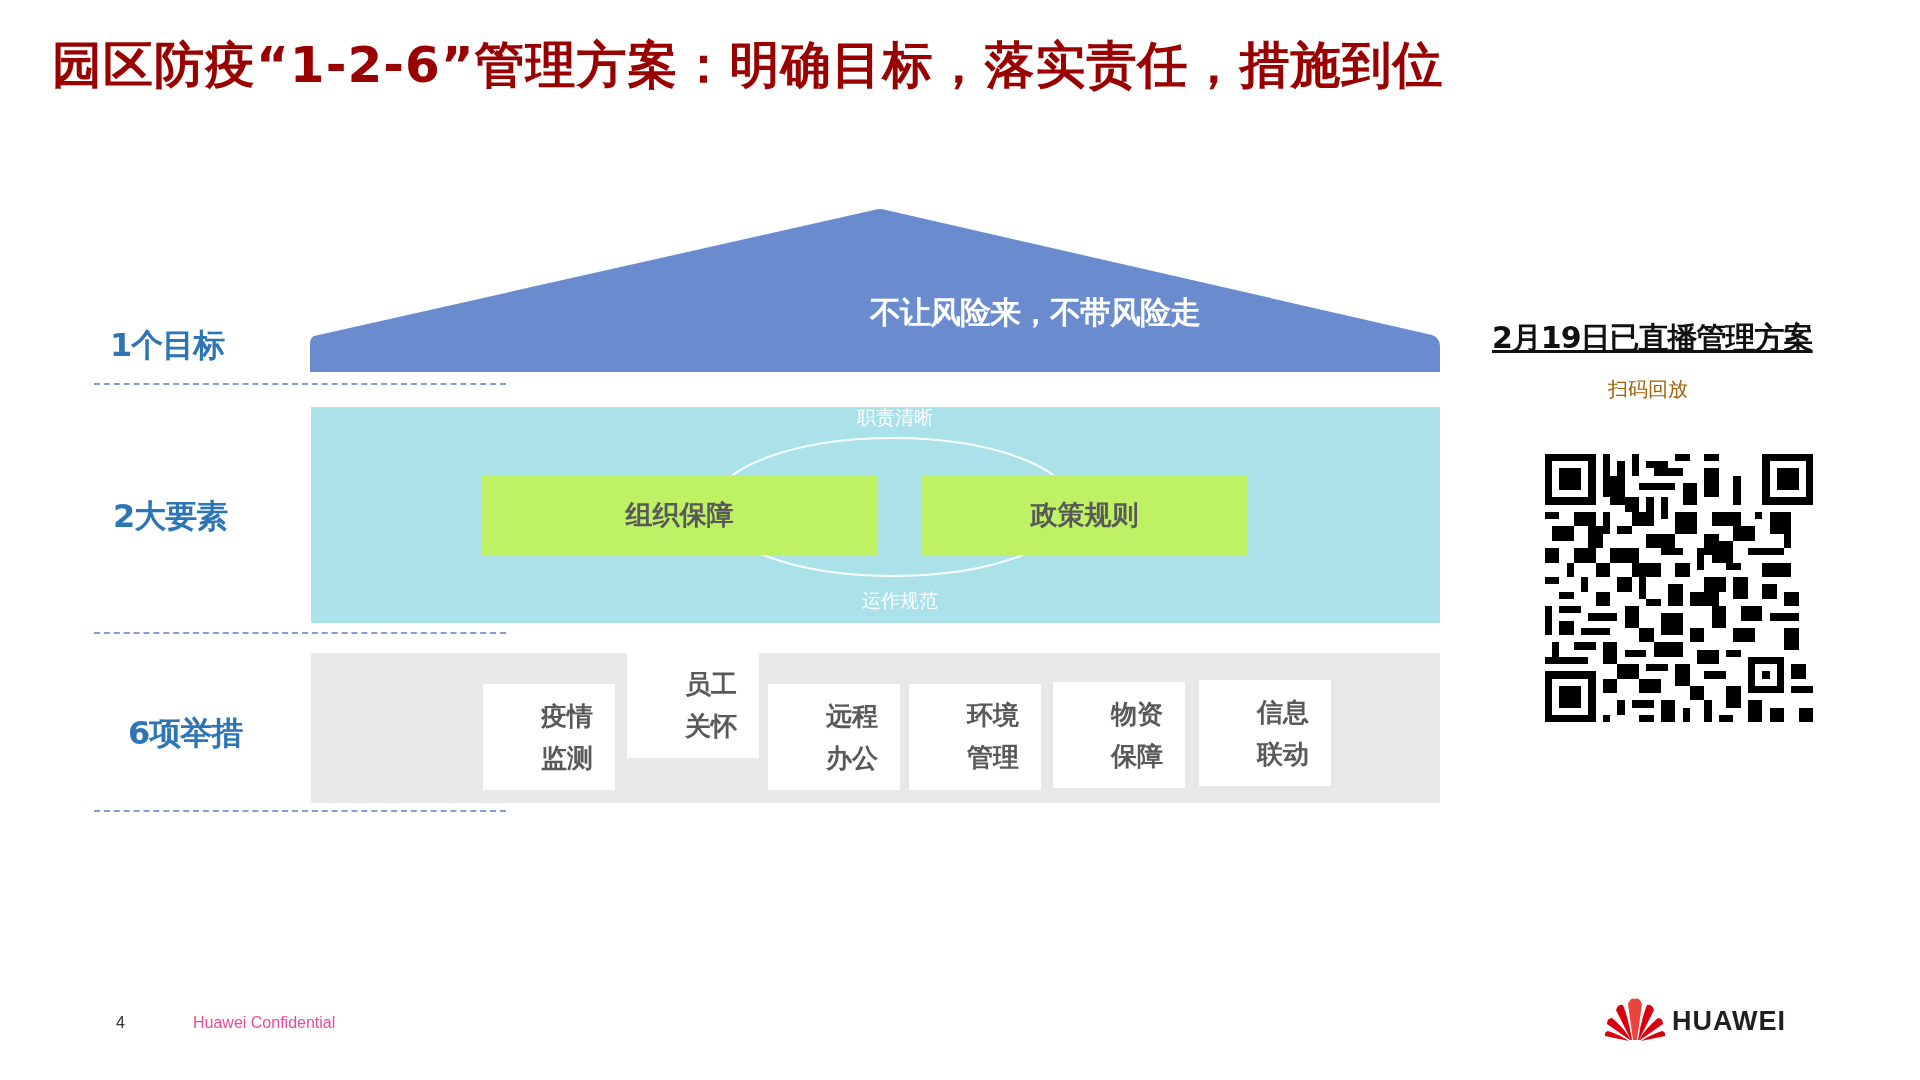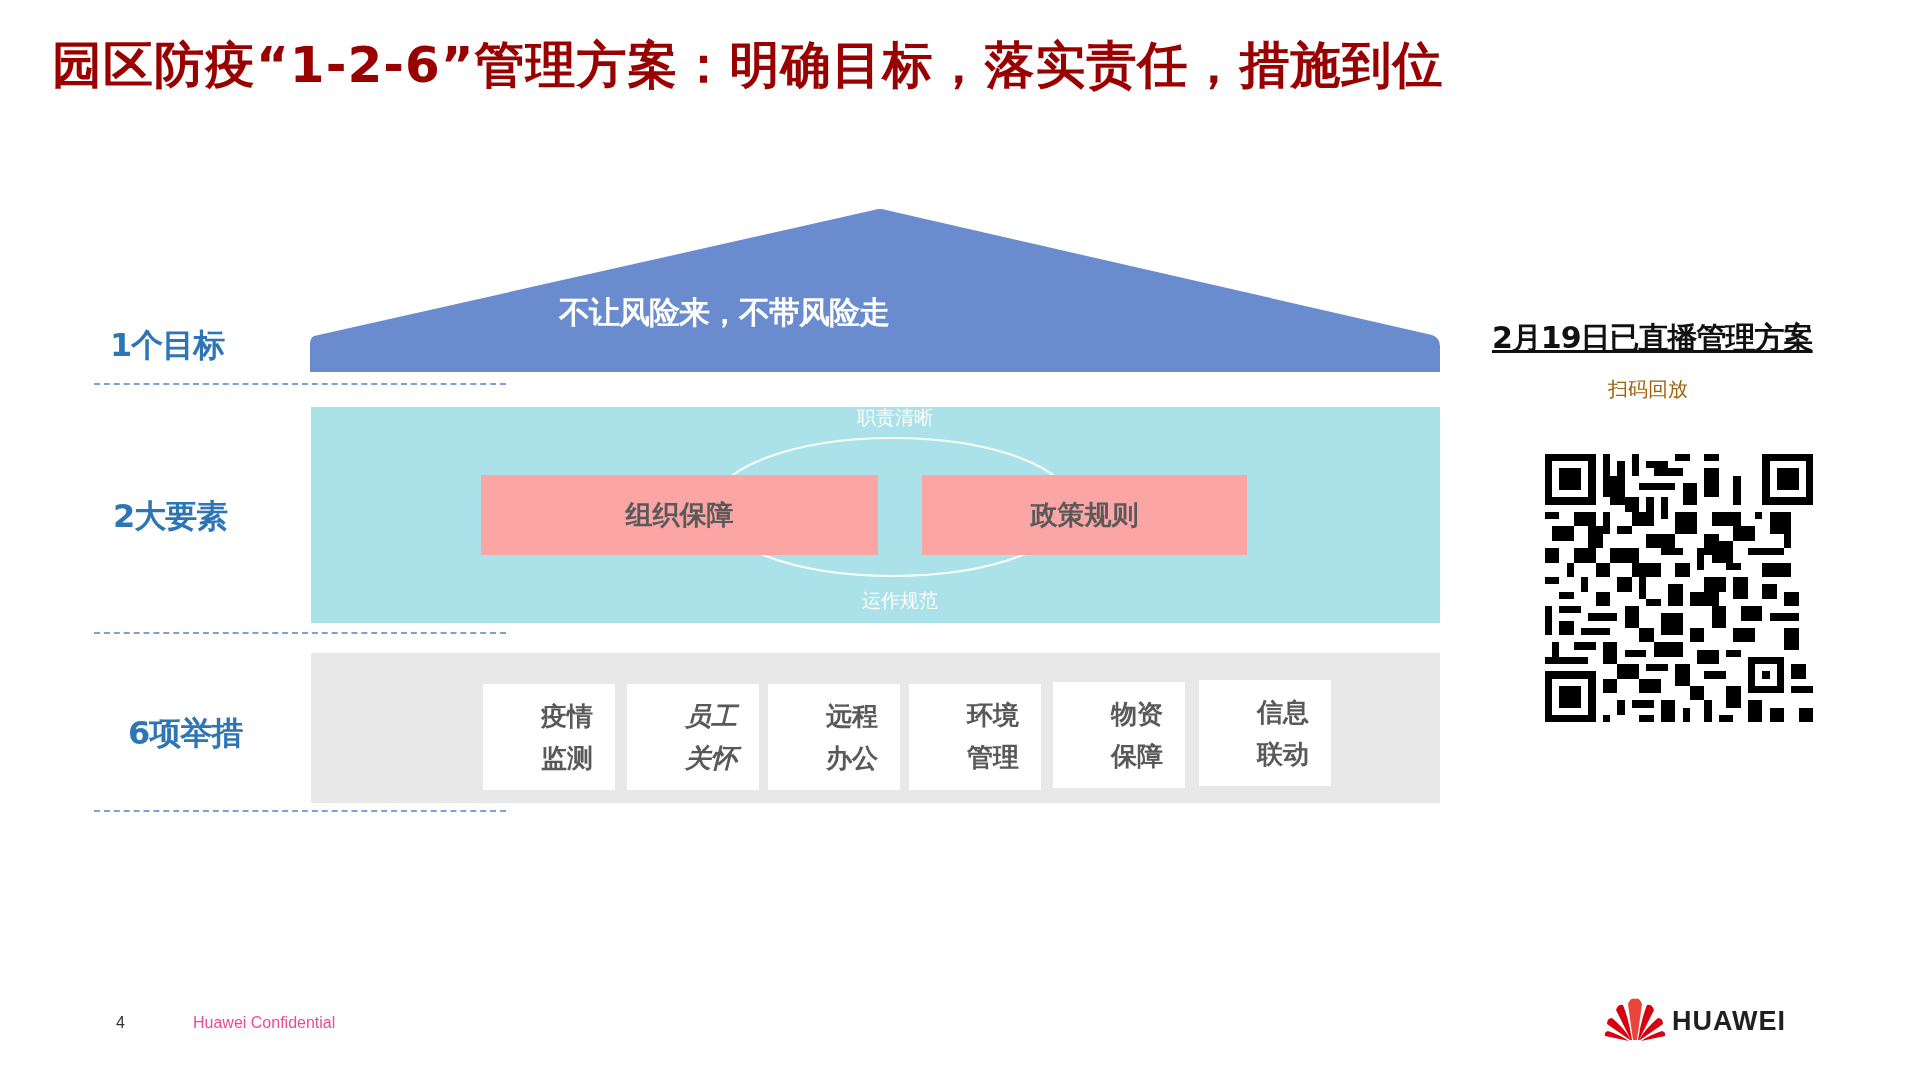--- a/index.html
+++ b/index.html
@@ -10,7 +10,7 @@
            white-space:nowrap; letter-spacing:1px; line-height:70px; }
   .side-label { font-size:32px; font-weight:bold; color:#2e75b6; white-space:nowrap; letter-spacing:-1px; }
   .dash { left:94px; width:412px; height:0; border-top:2px dashed #7f9fd6; }
-  .roof-text { left:559px; width:620px; top:292px; text-align:left; color:#ffffff;
+  .roof-text { left:580px; width:620px; top:292px; text-align:right; color:#ffffff;
                font-size:31px; font-weight:bold; white-space:nowrap; letter-spacing:-1px; }
   .teal { left:311px; top:407px; width:1129px; height:216px; background:#abe2ea; }
   .gray { left:311px; top:653px; width:1129px; height:150px; background:#e8e8e8; }

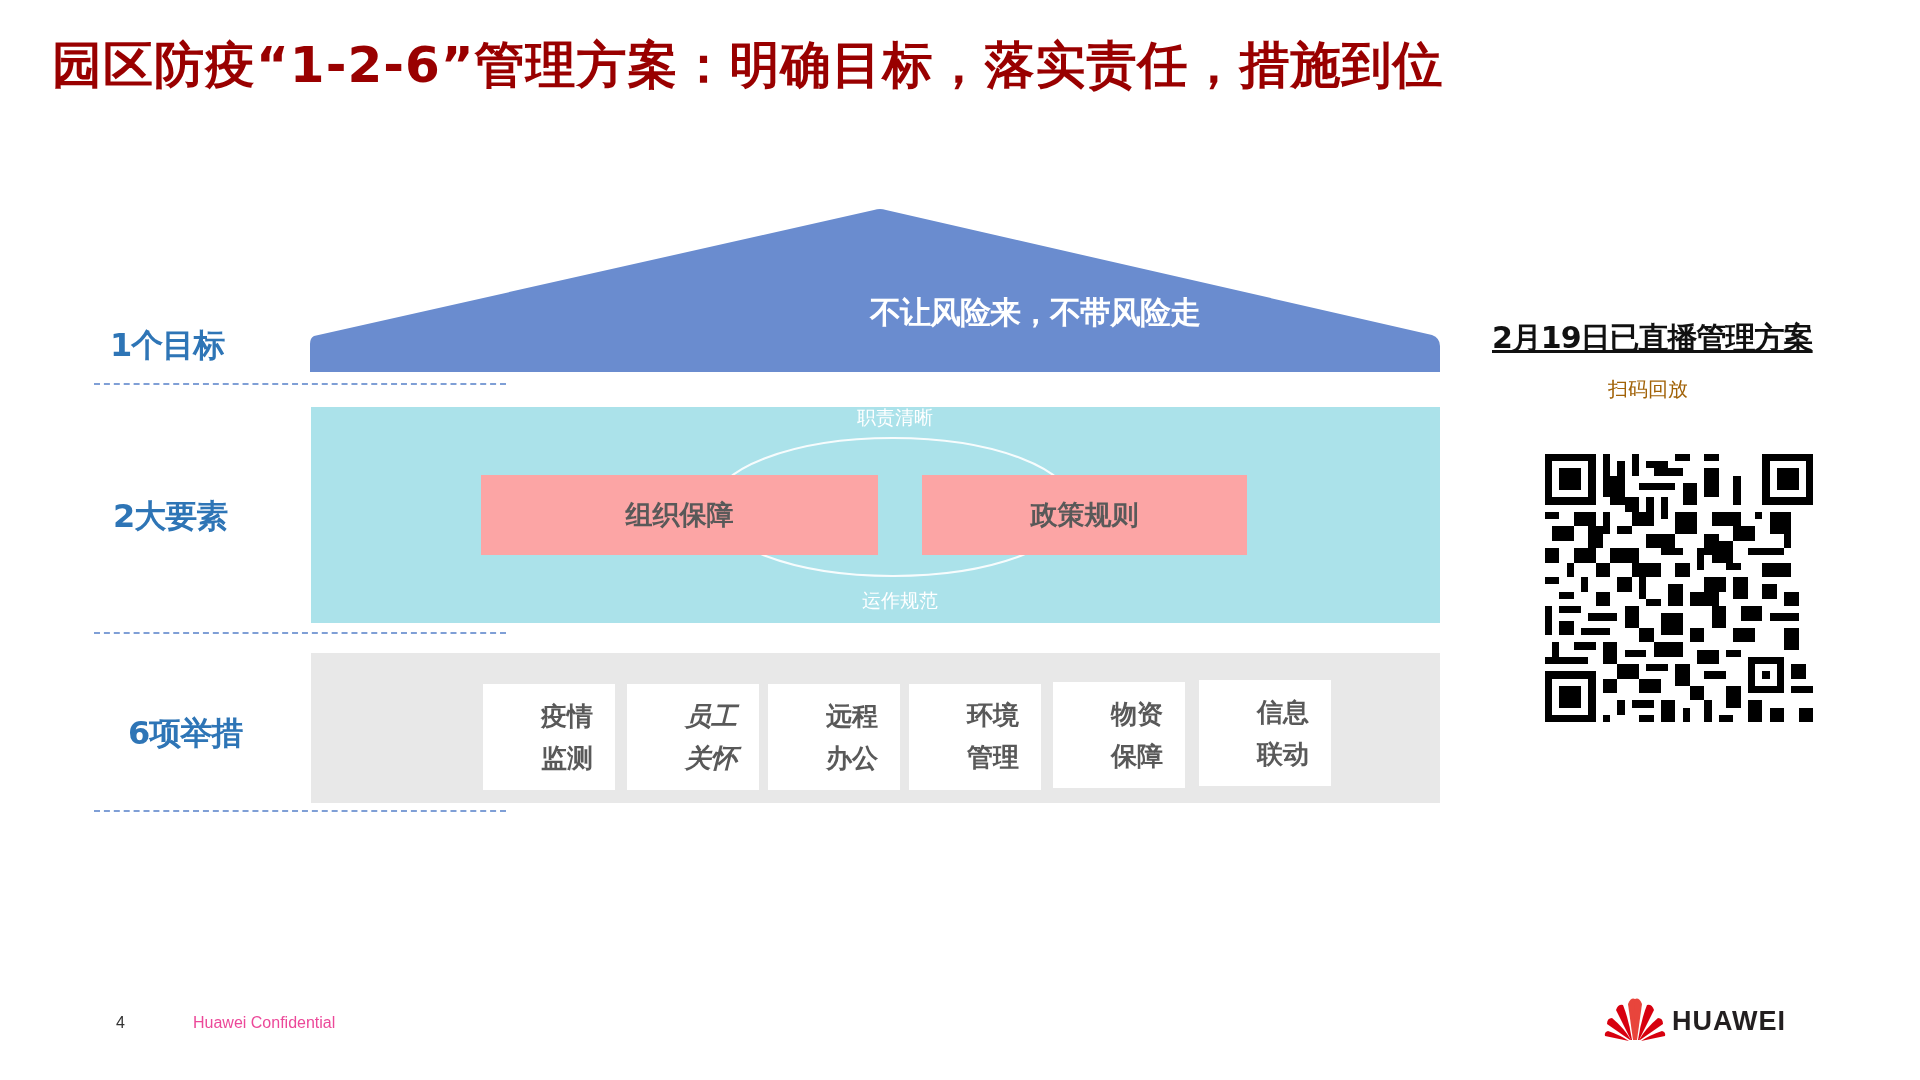--- a/index.html
+++ b/index.html
@@ -14,7 +14,7 @@
                font-size:31px; font-weight:bold; white-space:nowrap; letter-spacing:-1px; }
   .teal { left:311px; top:407px; width:1129px; height:216px; background:#abe2ea; }
   .gray { left:311px; top:653px; width:1129px; height:150px; background:#e8e8e8; }
-  .element-box { background:#fca5a5; display:flex; align-items:center; justify-content:center;
+  .element-box { background:#bef264; display:flex; align-items:center; justify-content:center;
                  font-size:27px; font-weight:bold; color:#595959; }
   .ellipse-label { color:#ffffff; font-size:19px; white-space:nowrap; transform:translateX(-50%); }
   .measure { width:96px; height:106px; background:#ffffff; display:flex; flex-direction:column;

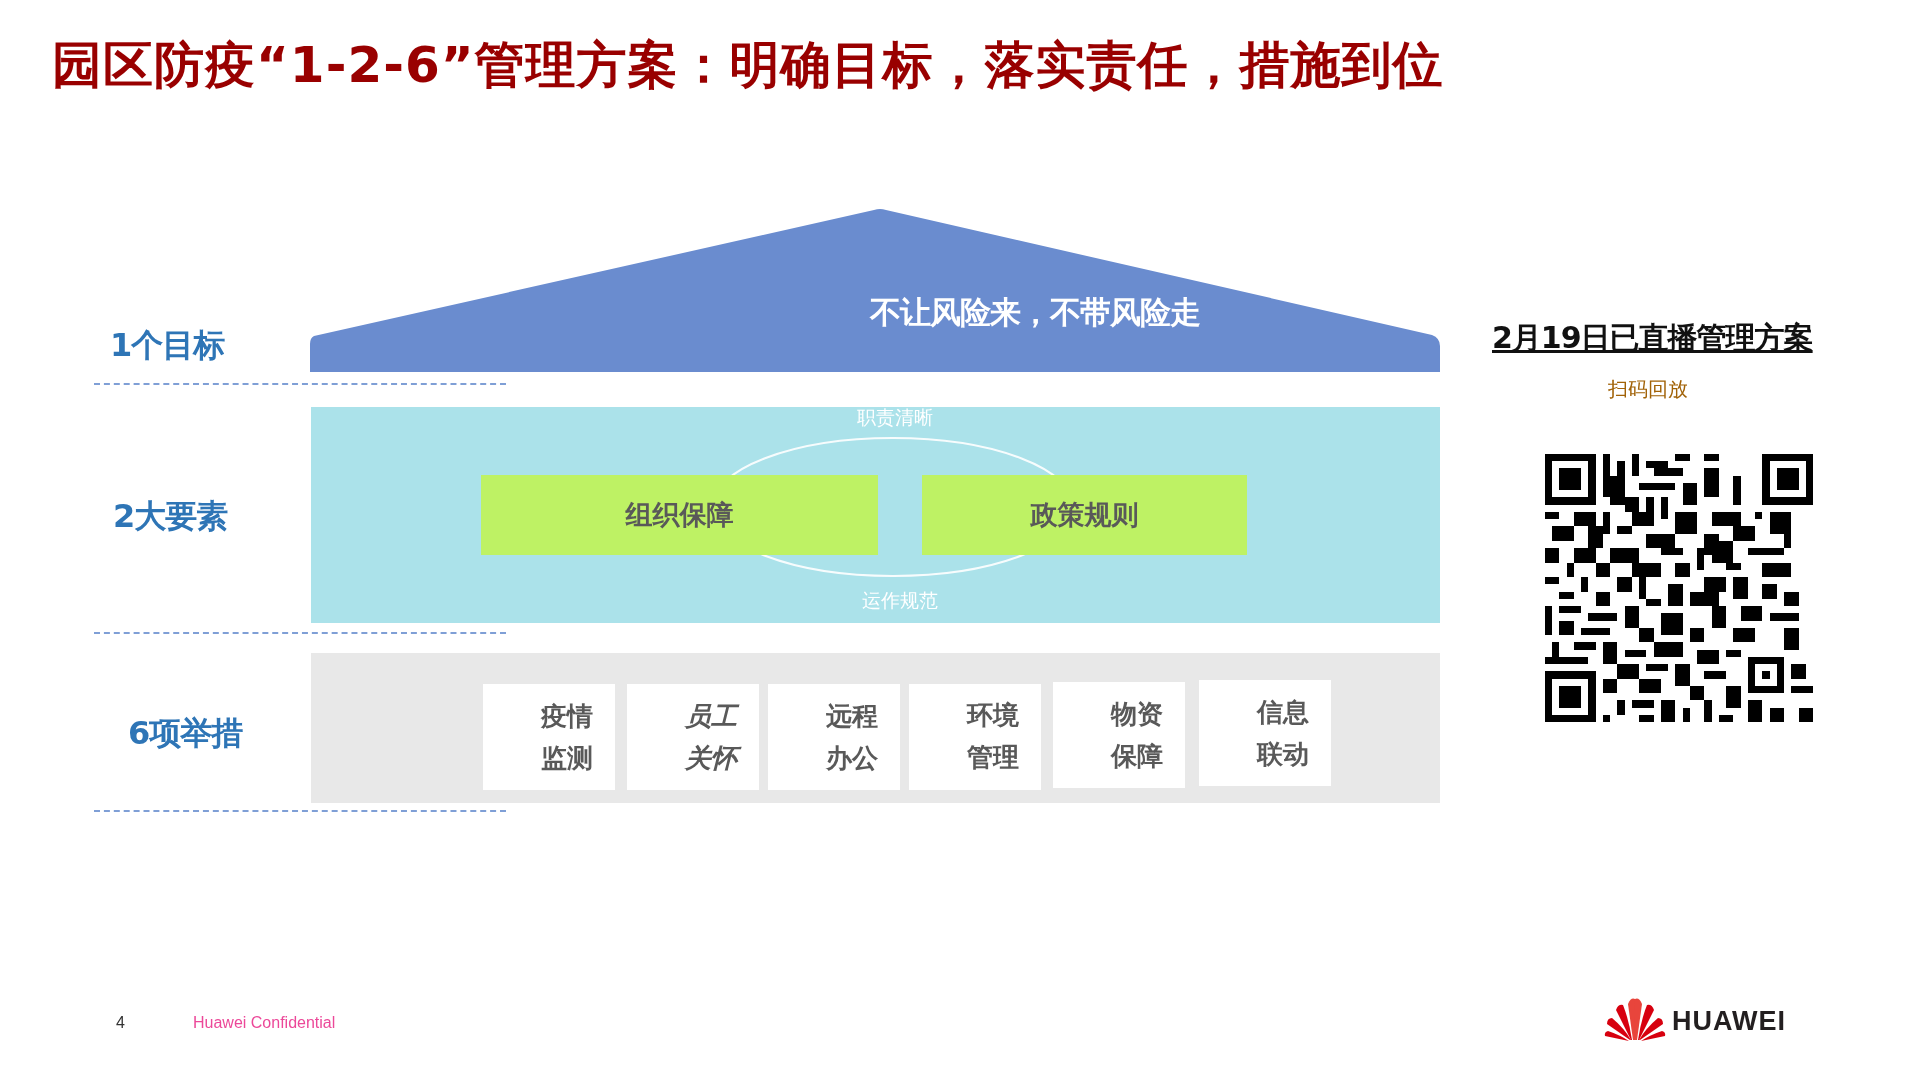--- a/index.html
+++ b/index.html
@@ -63,7 +63,7 @@
   <span>疫情</span>
   <span>监测</span>
 </div>
-<div class="abs measure" style="left:627px; top:684px;font-style:italic;">
+<div class="abs measure" style="left:627px; top:652px;">
   <span>员工</span>
   <span>关怀</span>
 </div>

